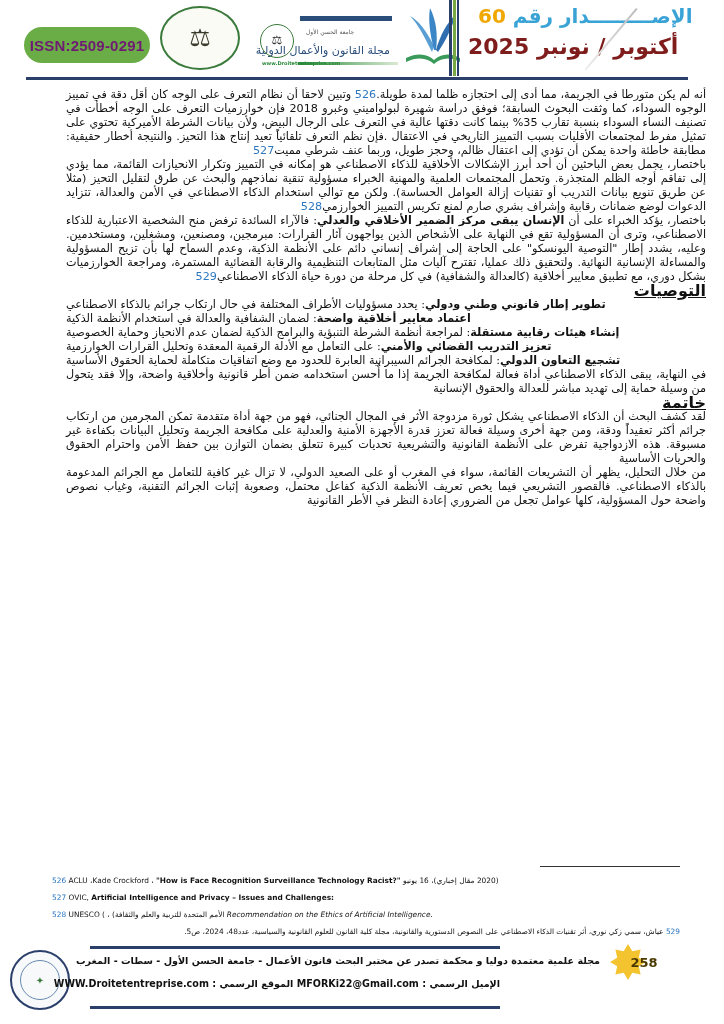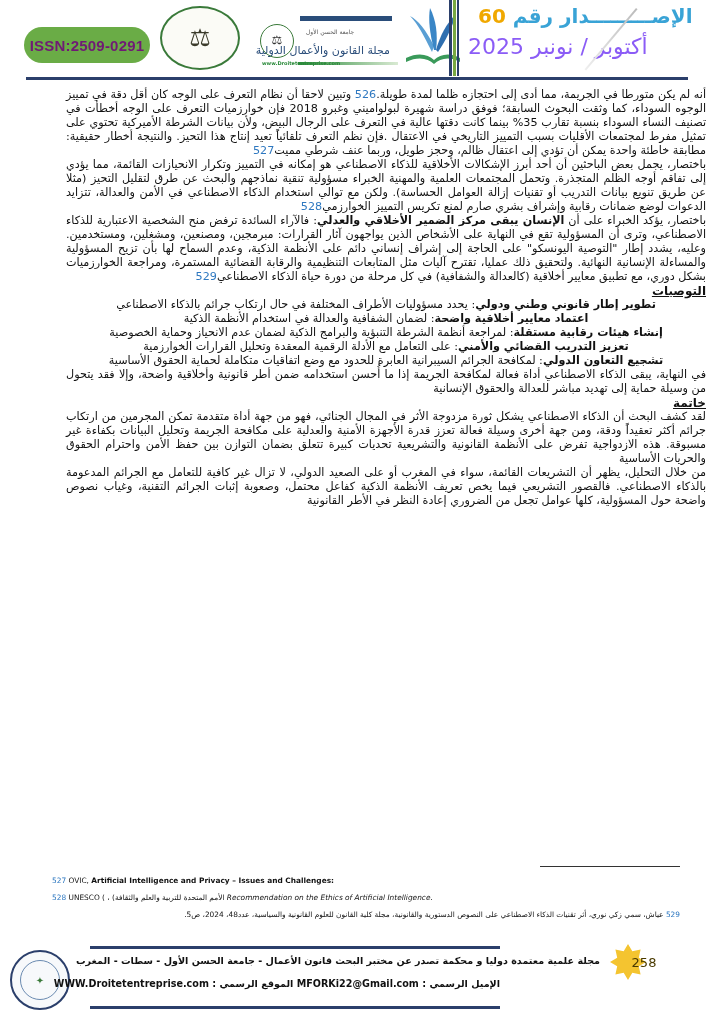--- a/index.html
+++ b/index.html
@@ -24,7 +24,7 @@
   .issue-line { position:absolute; left:478px; top:4px; font-family:"DejaVu Sans", sans-serif; font-size:20px; font-weight:bold; direction:rtl; white-space:nowrap; }
   .issue-line .issue-label { color:#39a3d6; }
   .issue-line .issue-num { color:#f0a800; }
-  .date-line { position:absolute; left:468px; top:34px; font-size:22px; font-weight:normal; color:#8b5cf6; direction:rtl; white-space:nowrap; }
+  .date-line { position:absolute; left:468px; top:34px; font-size:22px; font-weight:bold; color:#7f1d1d; direction:rtl; white-space:nowrap; }
   .diag { position:absolute; left:636px; top:8px; width:2px; height:80px; background:linear-gradient(#bbb,#eee); transform:rotate(40deg); transform-origin:top left; }
   .header-rule { position:absolute; left:26px; top:77px; width:662px; height:3px; background:#2b3f6b; }
 

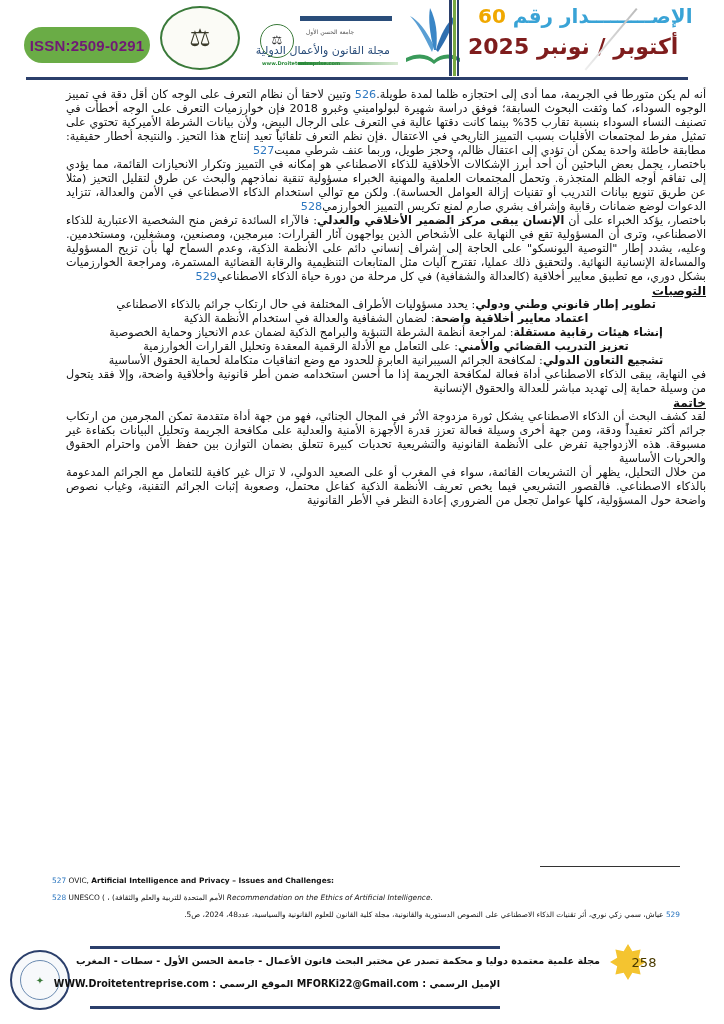--- a/index.html
+++ b/index.html
@@ -33,7 +33,7 @@
   .content p { margin:0; }
   .fnref { color:#2e78c0; }
   .bold { font-weight:bold; }
-  .heading { font-weight:bold; text-decoration:underline; font-size:12px; }
+  .heading { font-weight:bold; text-decoration:underline; font-size:16px; }
   .rec { text-align:center; }
 
   

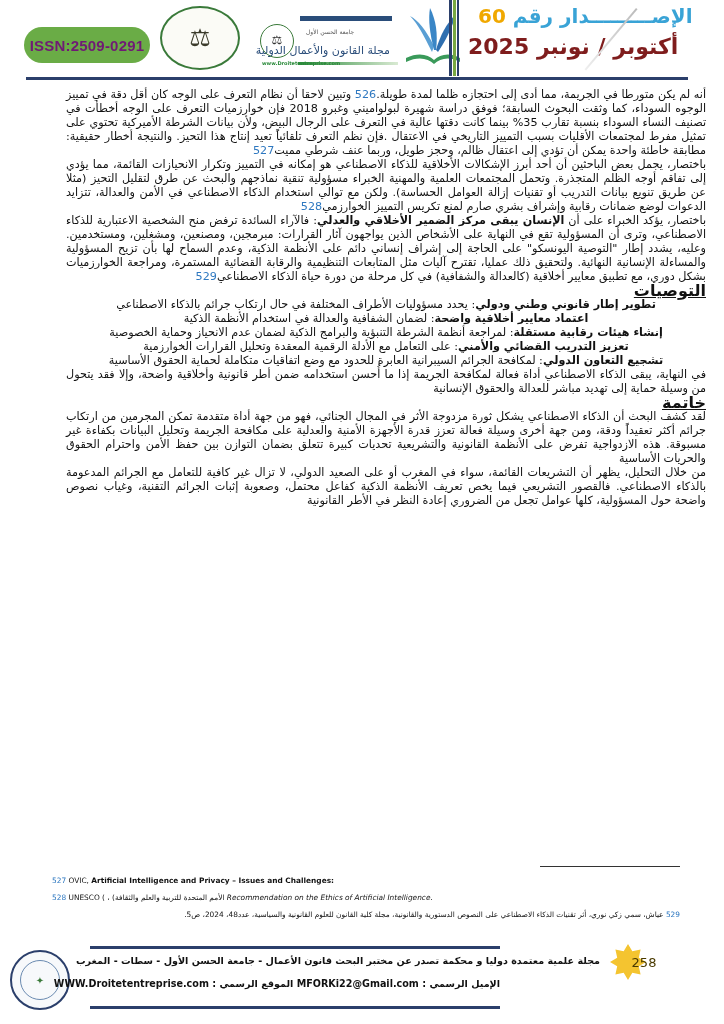--- a/index.html
+++ b/index.html
@@ -34,7 +34,7 @@
   .fnref { color:#2e78c0; }
   .bold { font-weight:bold; }
   .heading { font-weight:bold; text-decoration:underline; font-size:16px; }
-  .rec { text-align:center; }
+  .rec { text-align:left; }
 
   
   .fn-rule { position:absolute; left:540px; top:866px; width:140px; height:1px; background:#333; }

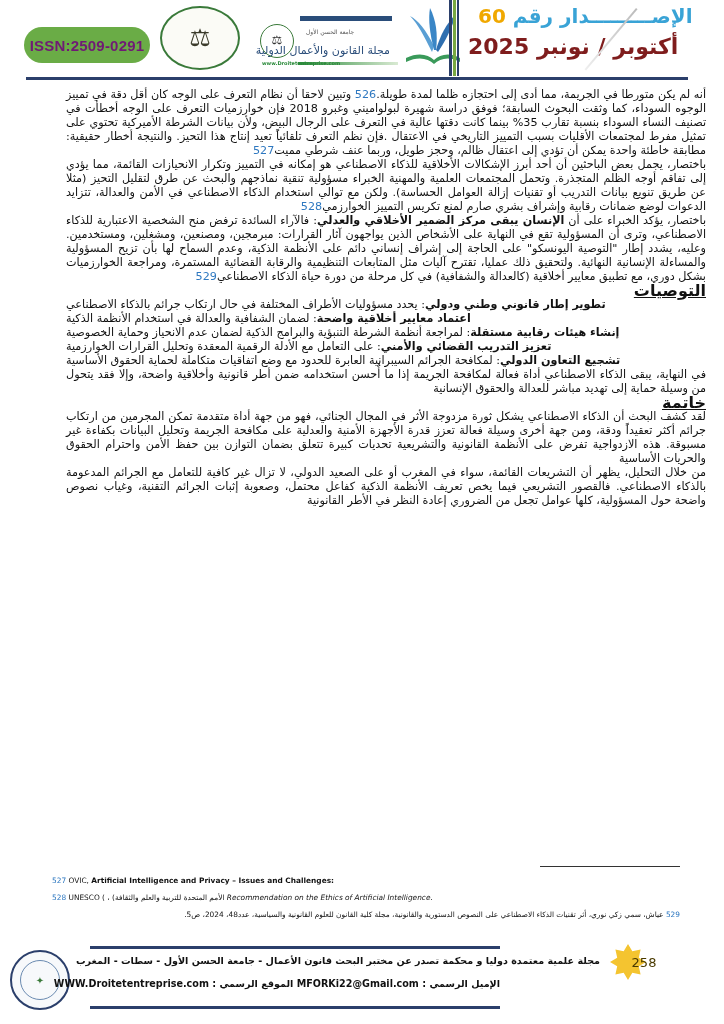--- a/index.html
+++ b/index.html
@@ -113,6 +113,12 @@
 <div class="fn-rule"></div>
 <div class="footnotes">
   <div class="fn">
+    <span class="num">526</span>
+    <span>ACLU ،Kade Crockford ،</span>
+    <b>"How is Face Recognition Surveillance Technology Racist?"</b>
+    <span dir="rtl"> (2020 مقال إخباري)، 16 يونيو</span>
+  </div>
+  <div class="fn">
     <span class="num">527</span>
     <span>OVIC, </span>
     <b>Artificial Intelligence and Privacy – Issues and Challenges:</b>

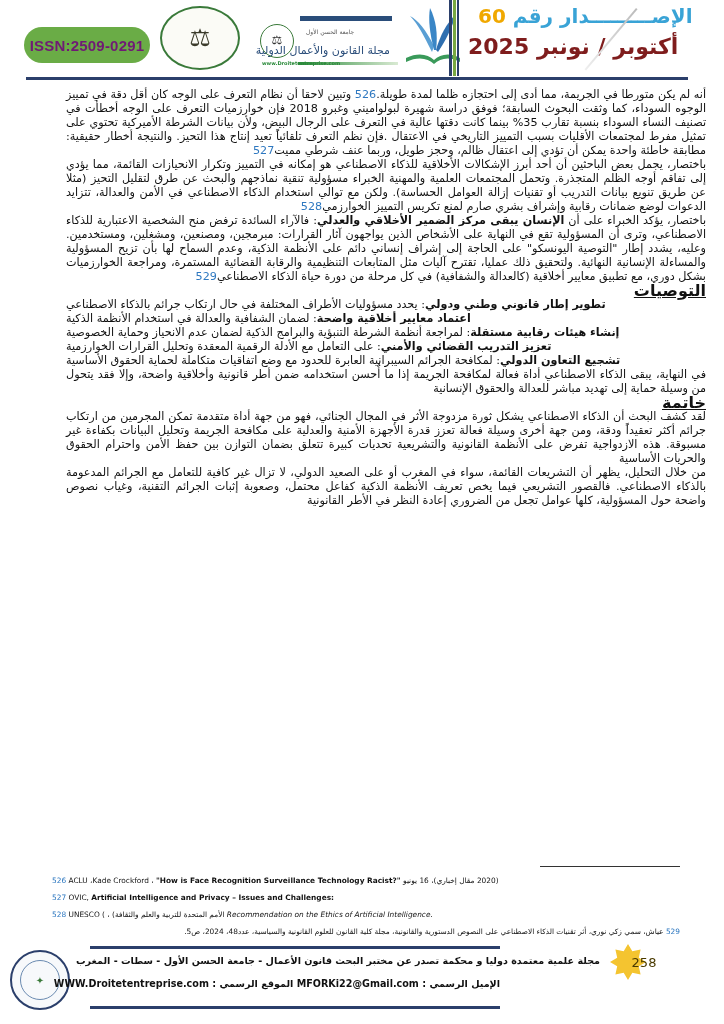--- a/index.html
+++ b/index.html
@@ -50,7 +50,7 @@
   .footer-line2 { position:absolute; left:90px; top:978px; width:410px; direction:rtl; text-align:center; font-size:9.6px; font-weight:bold; white-space:nowrap; }
   .page-badge { position:absolute; left:610px; top:944px; width:36px; height:36px; }
   .page-badge .star { position:absolute; inset:0; background:#f4c430; clip-path:polygon(50% 0%,62% 20%,85% 15%,80% 38%,100% 50%,80% 62%,85% 85%,62% 80%,50% 100%,38% 80%,15% 85%,20% 62%,0% 50%,20% 38%,15% 15%,38% 20%); }
-  .page-badge .pnum { position:absolute; inset:0; display:flex; align-items:center; justify-content:center; font-size:13px; font-weight:normal; color:#4a3a00;margin-left:32px; }
+  .page-badge .pnum { position:absolute; inset:0; display:flex; align-items:center; justify-content:center; font-size:13px; font-weight:bold; color:#4a3a00;margin-left:32px; }
   .footer-seal { position:absolute; left:10px; top:950px; width:60px; height:60px; border:2px solid #2b3f6b; border-radius:50%; box-sizing:border-box; background:#f7f9fb; display:flex; align-items:center; justify-content:center; }
   .footer-seal .inner { width:40px; height:40px; border:1px solid #6a8ab0; border-radius:50%; box-sizing:border-box; display:flex; align-items:center; justify-content:center; font-size:10px; color:#3a7a3a; }
 </style>

